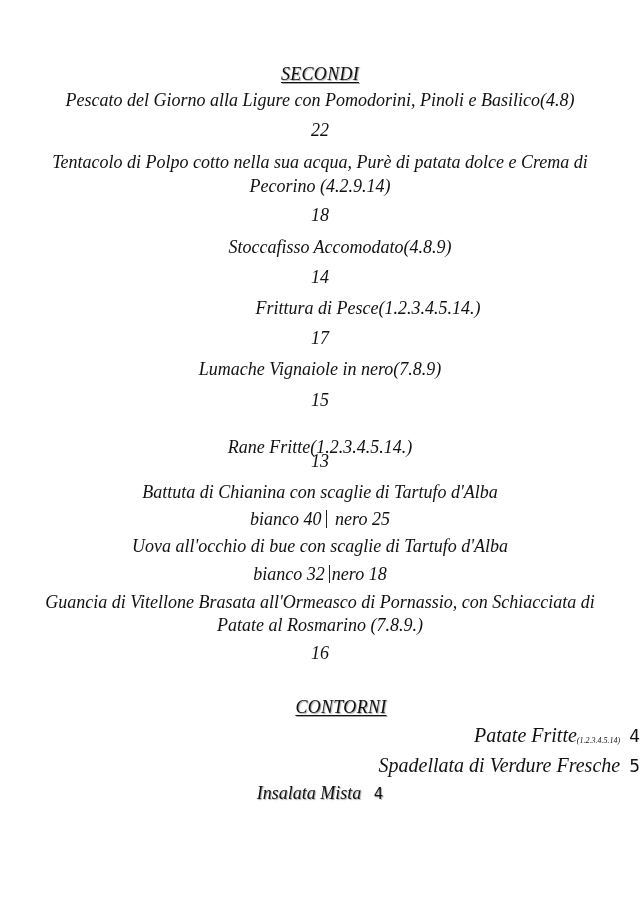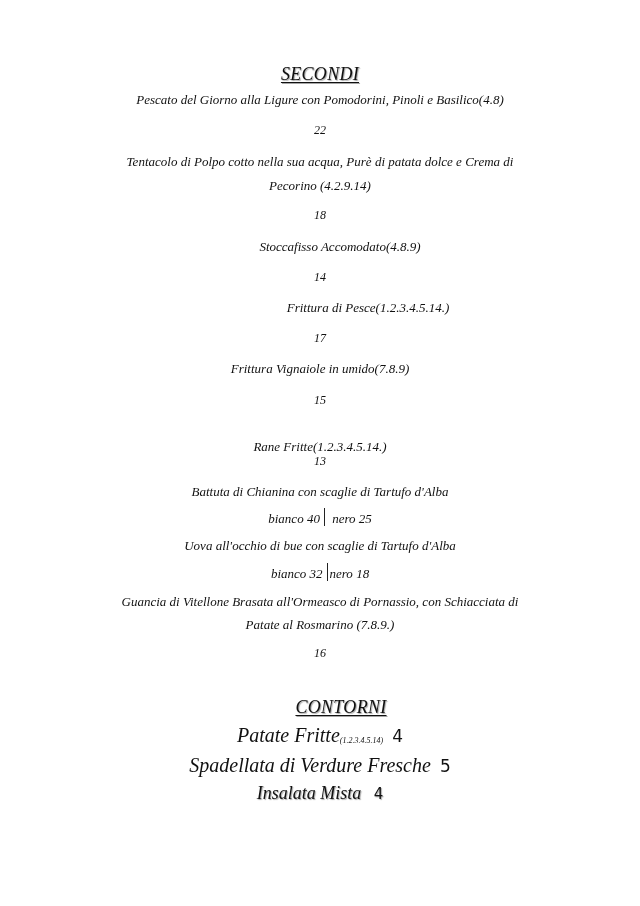--- a/index.html
+++ b/index.html
@@ -29,7 +29,7 @@
       text-align: center;
       font-style: italic;
       font-family: "Liberation Serif", "DejaVu Serif", serif;
-      font-size: 13px;
+      font-size: 18px;
       line-height: 22px;
       white-space: nowrap;
     }

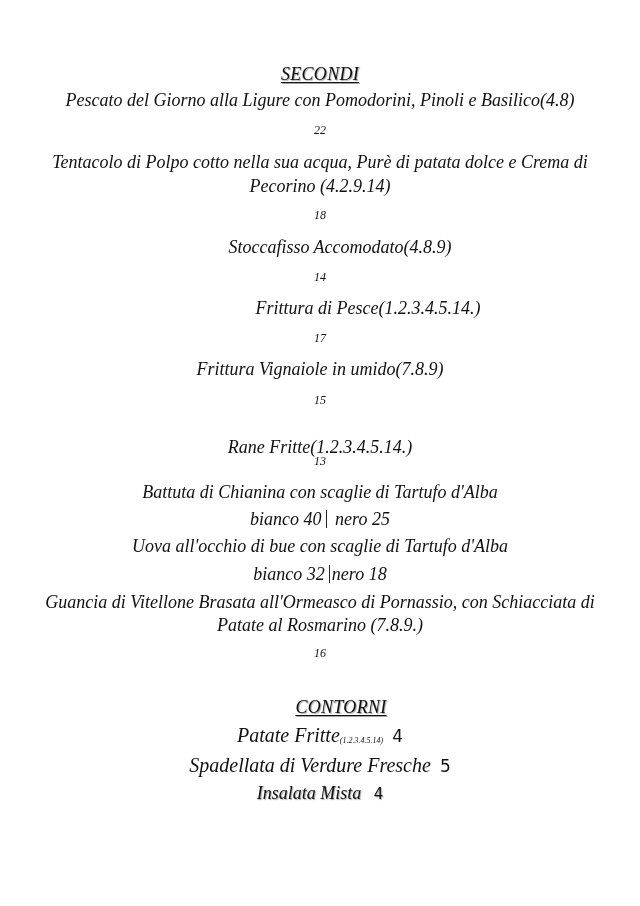--- a/index.html
+++ b/index.html
@@ -44,7 +44,7 @@
       letter-spacing: 0.3px;
     }
     .price {
-      font-size: 12px;
+      font-size: 18px;
     }
     .bold {
       font-weight: normal;

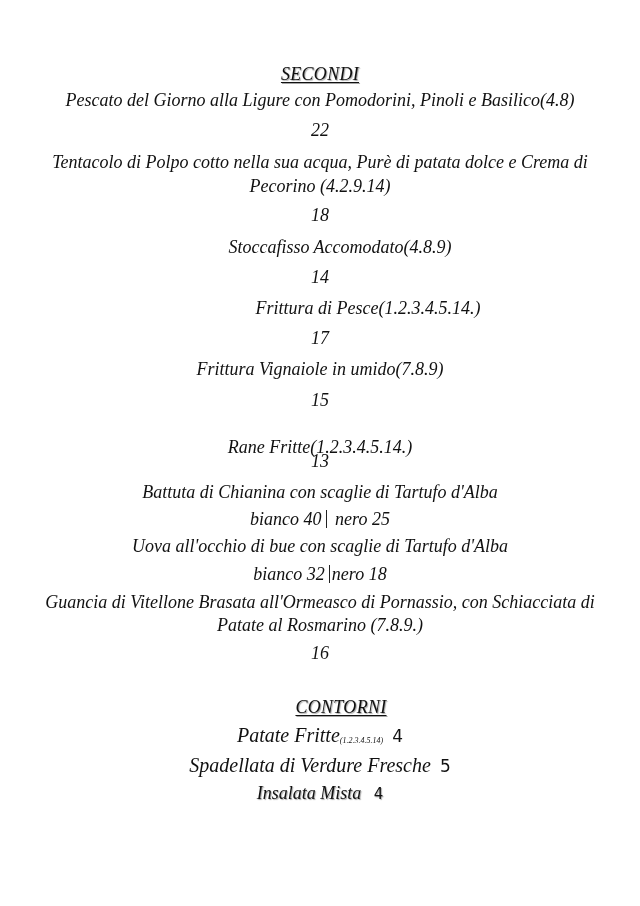--- a/index.html
+++ b/index.html
@@ -94,7 +94,7 @@
   <div class="line" style="top:297px;padding-left:48px;">Frittura di Pesce(1.2.3.4.5.14.)</div>
   <div class="line price" style="top:327px;">17</div>
 
-  <div class="line" style="top:358px;">Frittura Vignaiole in umido(7.8.9)</div>
+  <div class="line" style="top:358px;">Lumache Vignaiole in nero(7.8.9)</div>
   <div class="line price" style="top:389px;">15</div>
 
   <div class="line" style="top:436px;">Rane Fritte(1.2.3.4.5.14.)</div>

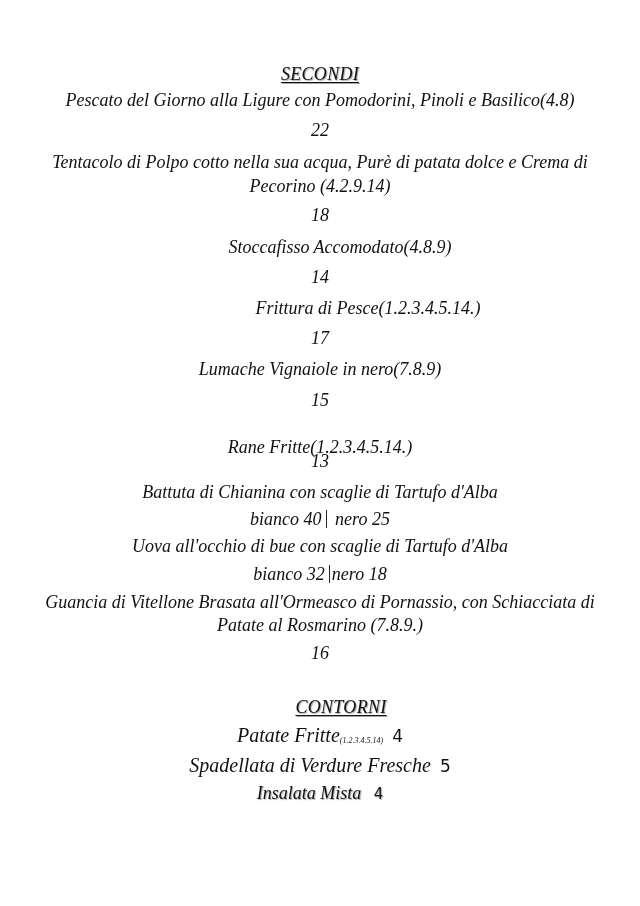--- a/index.html
+++ b/index.html
@@ -60,6 +60,7 @@
     .contorno {
       font-size: 20px;
       line-height: 24px;
+      text-align: right;
     }
     .allergen-small {
       font-size: 8px;

